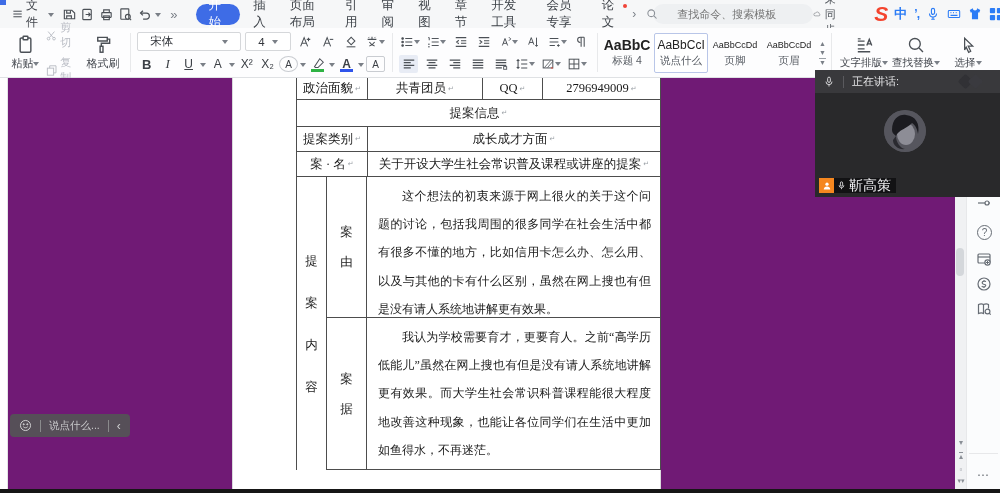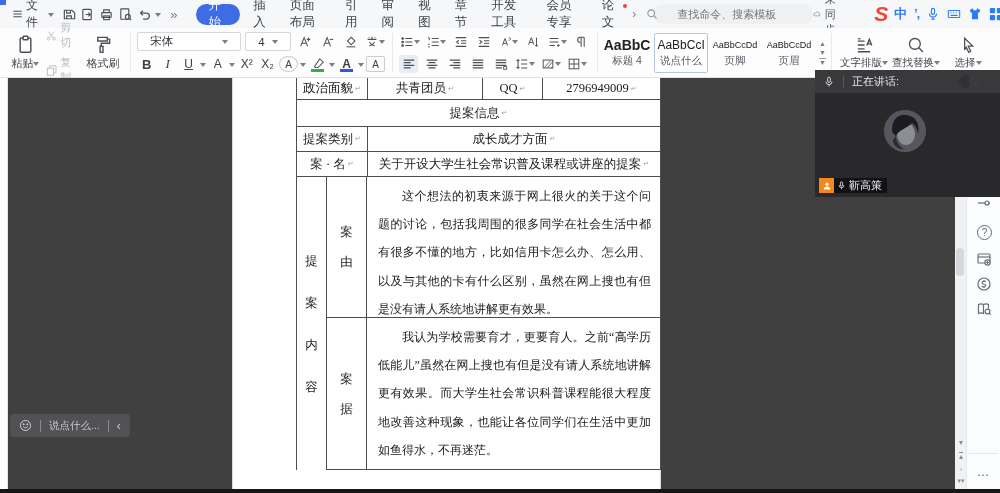--- a/index.html
+++ b/index.html
@@ -67,7 +67,7 @@
   .toolbtn .lbl { font-size:10.5px; color:#41454c; display:flex; align-items:center; margin-top:2px; }
 
   
-  .workspace { position:absolute; top:78px; left:0; right:0; bottom:4px; background:#404040; }
+  .workspace { position:absolute; top:78px; left:0; right:0; bottom:4px; background:#701a75; }
   .left-strip { position:absolute; left:0; top:0; bottom:0; width:8px; background:#fff; border-right:1px solid #e3e4e6; }
   .page { position:absolute; left:232px; top:0; width:429px; height:100%; background:#fff;
           border-left:1px solid #d9dadc; border-right:1px solid #d9dadc;

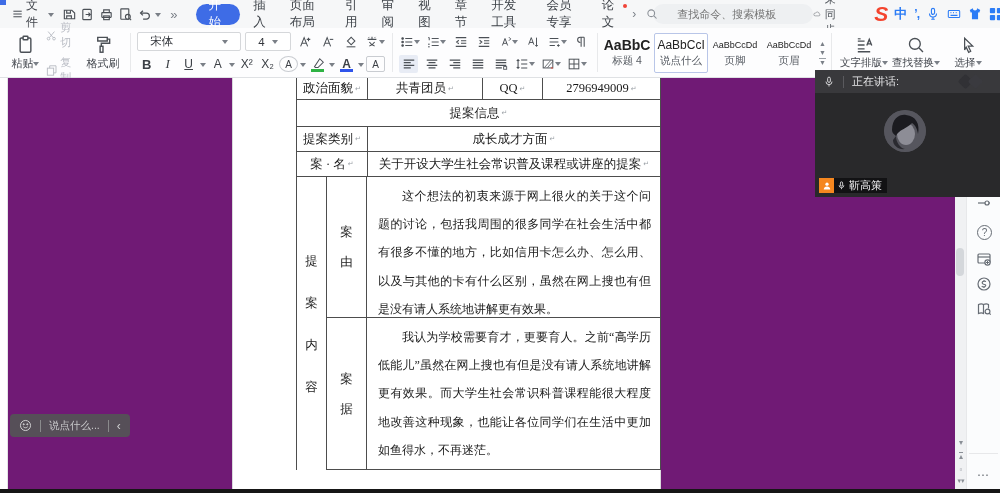--- a/index.html
+++ b/index.html
@@ -115,7 +115,7 @@
   .nametag .pbox svg { width:10px; height:10px; }
   .nametag .ntag { background:#121214; display:flex; align-items:center; gap:3px; padding:0 5px 0 3px; }
   .nametag .ntag svg { width:9px; height:9px; }
-  .nametag .nm { font-size:11px; color:#f0f0f2; }
+  .nametag .nm { font-size:14px; color:#f0f0f2; }
 
   
   .chatpill { position:absolute; left:10px; top:414px; height:23px; background:rgba(84,84,86,0.92);

